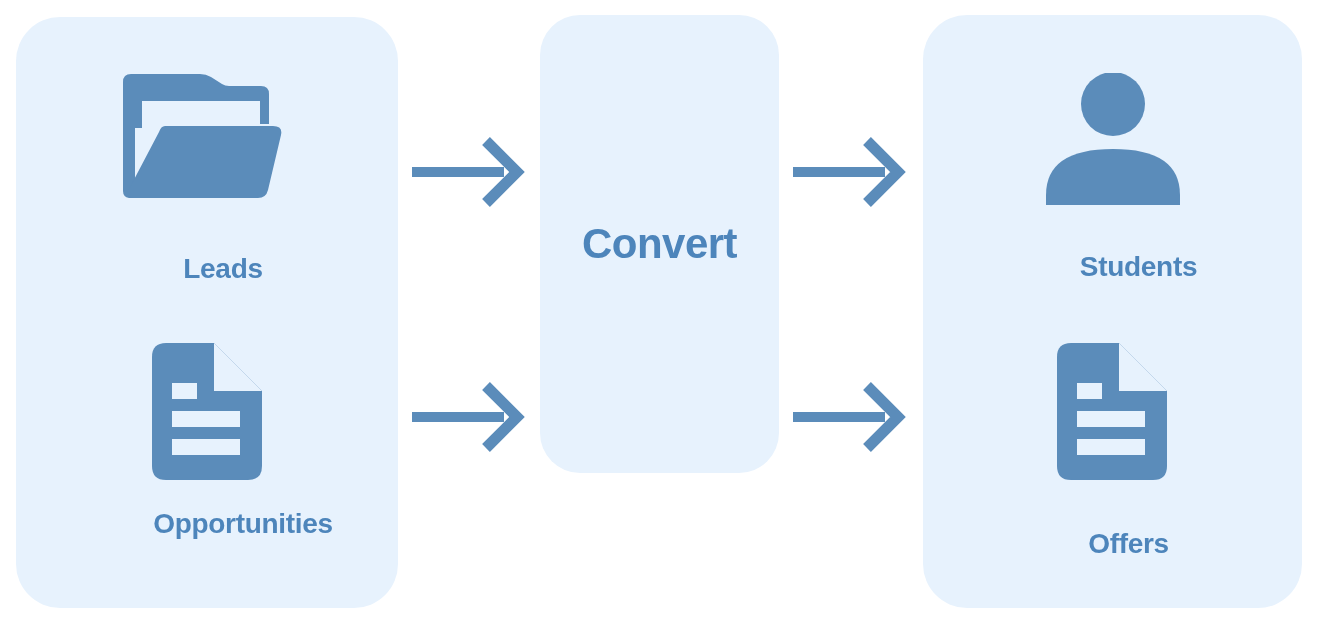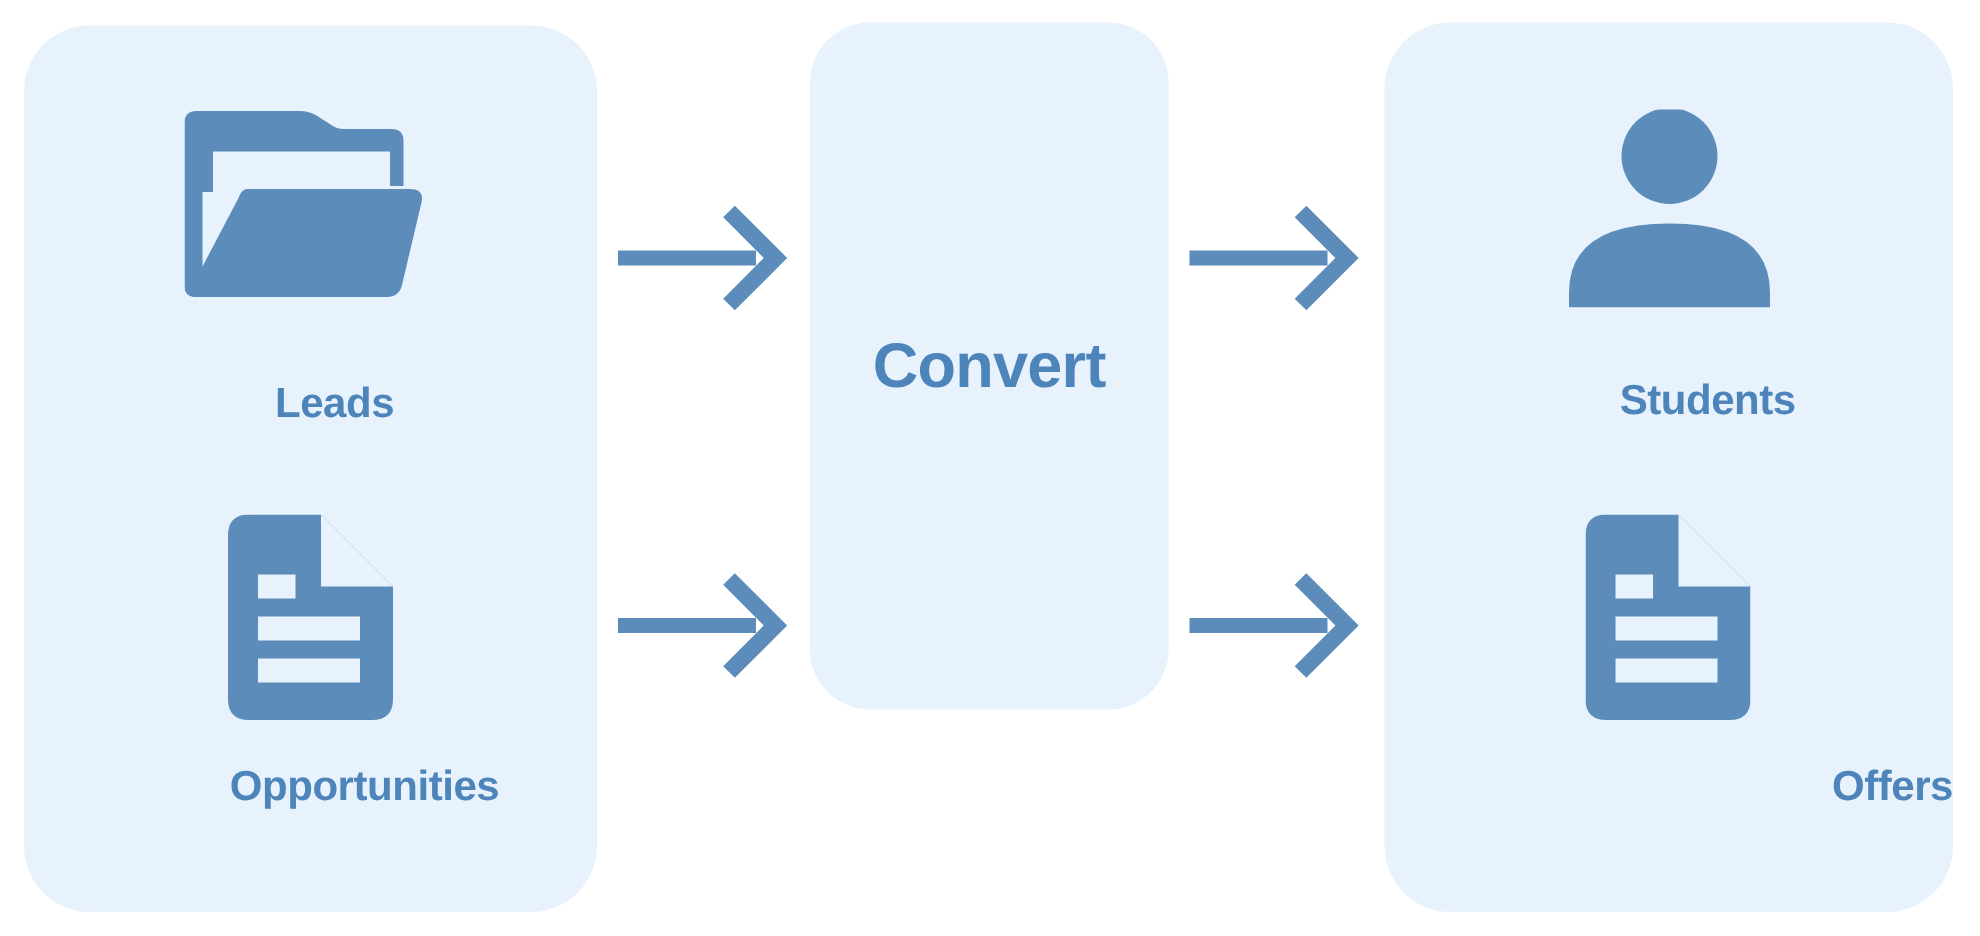--- a/index.html
+++ b/index.html
@@ -102,7 +102,7 @@
         <rect class="light-fill" x="20" y="96" width="68" height="16"></rect>
       </svg>
     </div>
-    <div class="item-label" style="top:494px;text-align:right;">Offers</div>
+    <div class="item-label" style="top:514px;">Offers</div>
   </div>
 
   <svg class="arrow" style="left:410px; top:136px;" viewBox="0 0 120 72" xmlns="http://www.w3.org/2000/svg">

